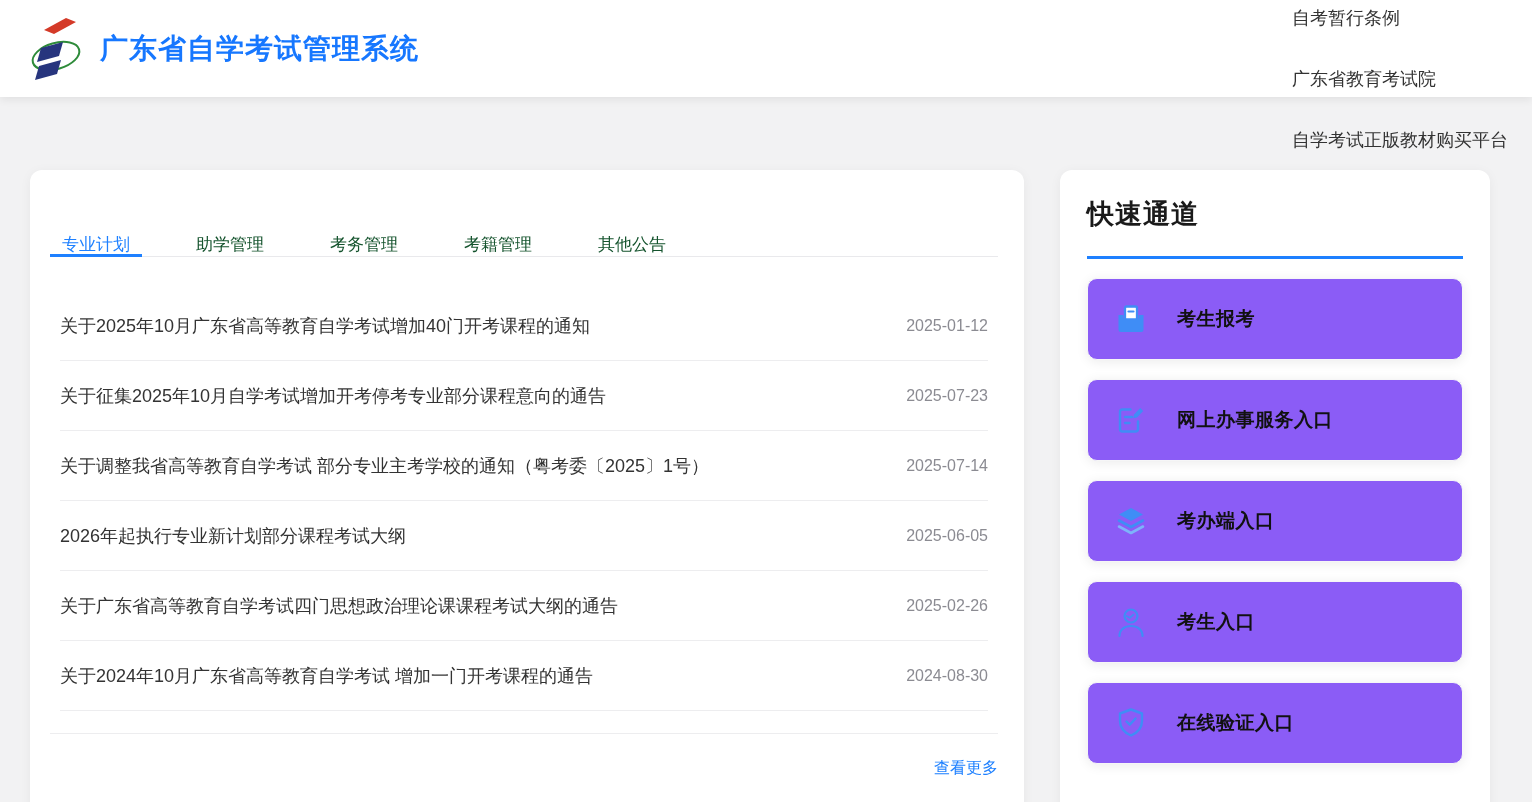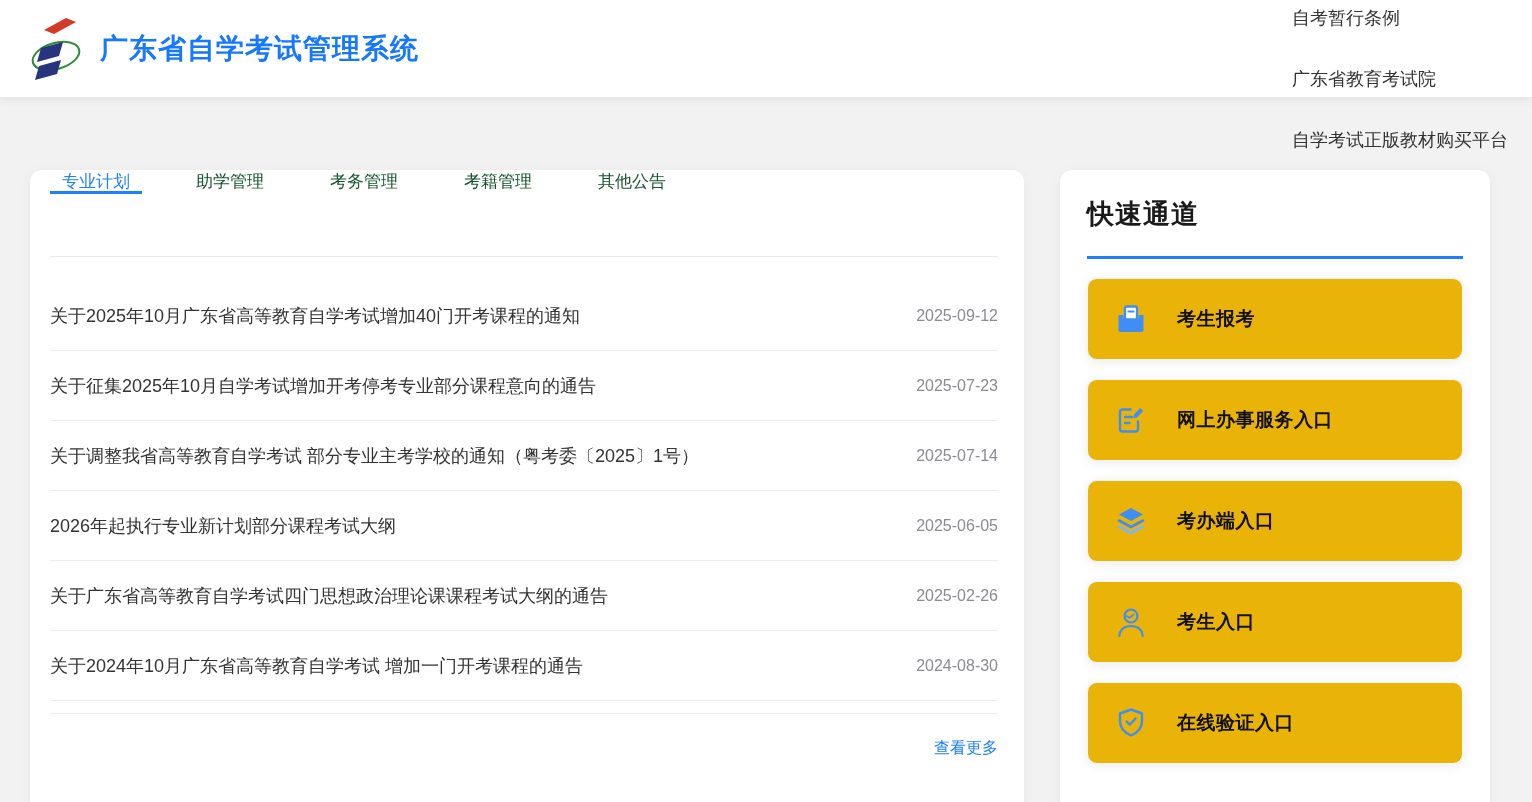--- a/index.html
+++ b/index.html
@@ -50,7 +50,7 @@
   
   .notice-card{left:30px;width:994px;height:700px;padding:0 26px 0 20px;}
   .tabs{
-    display:flex;align-items:flex-start;height:87px;
+    display:flex;align-items:flex-end;height:87px;
     border-bottom:1px solid #e9e9ec;gap:42px;
   }
   .tab{

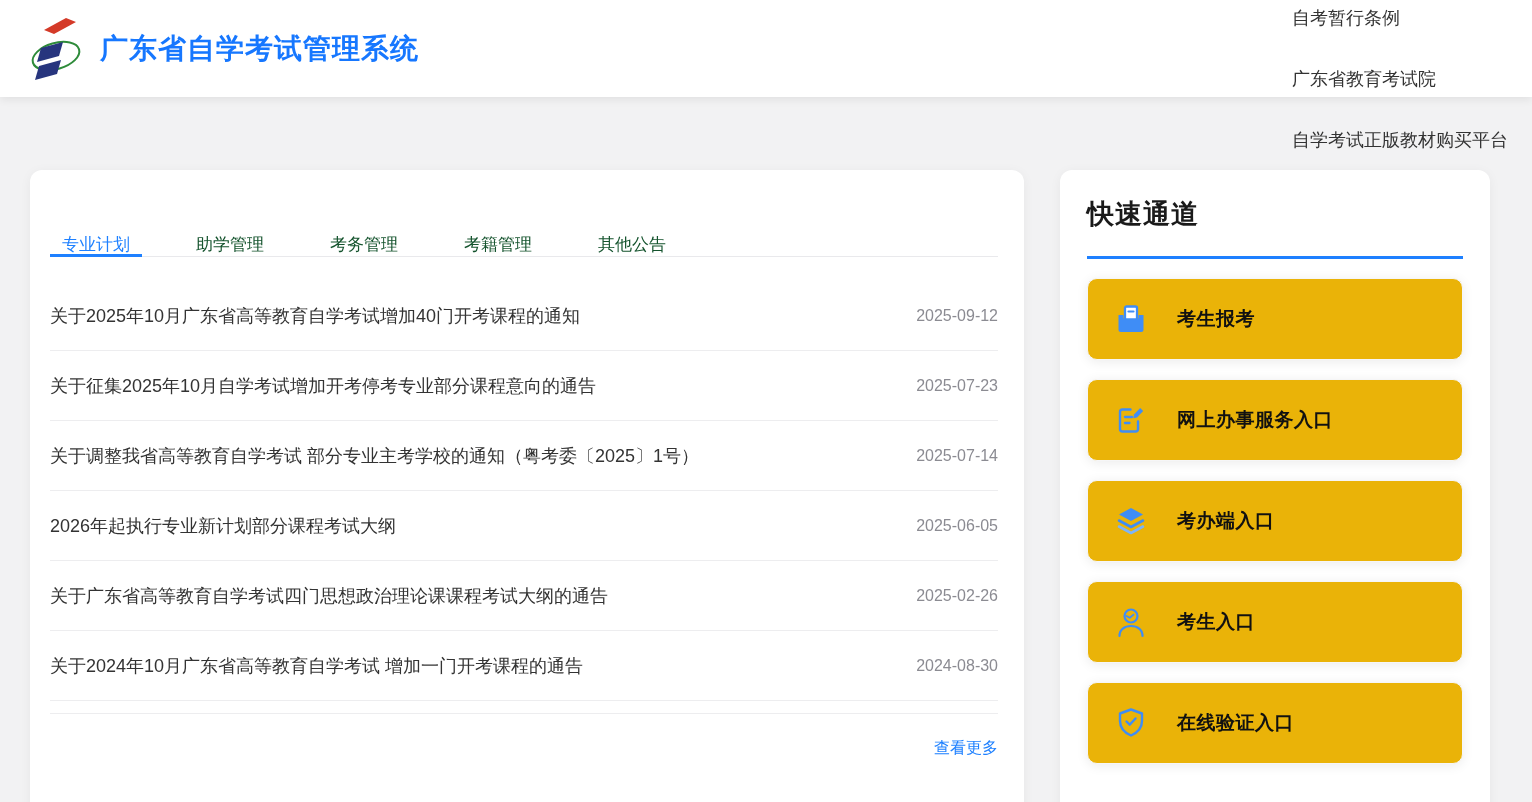--- a/index.html
+++ b/index.html
@@ -62,7 +62,7 @@
     content:"";position:absolute;left:0;right:0;bottom:-1px;height:3px;
     background:var(--accent);
   }
-  .notice-list{list-style:none;margin:0;padding:24px 0 0 0;}
+  .notice-list{list-style:none;margin:10px;padding:24px 0 0 0;}
   .notice-row{
     display:flex;justify-content:space-between;align-items:center;
     height:70px;border-bottom:1px solid var(--border-light);cursor:pointer;

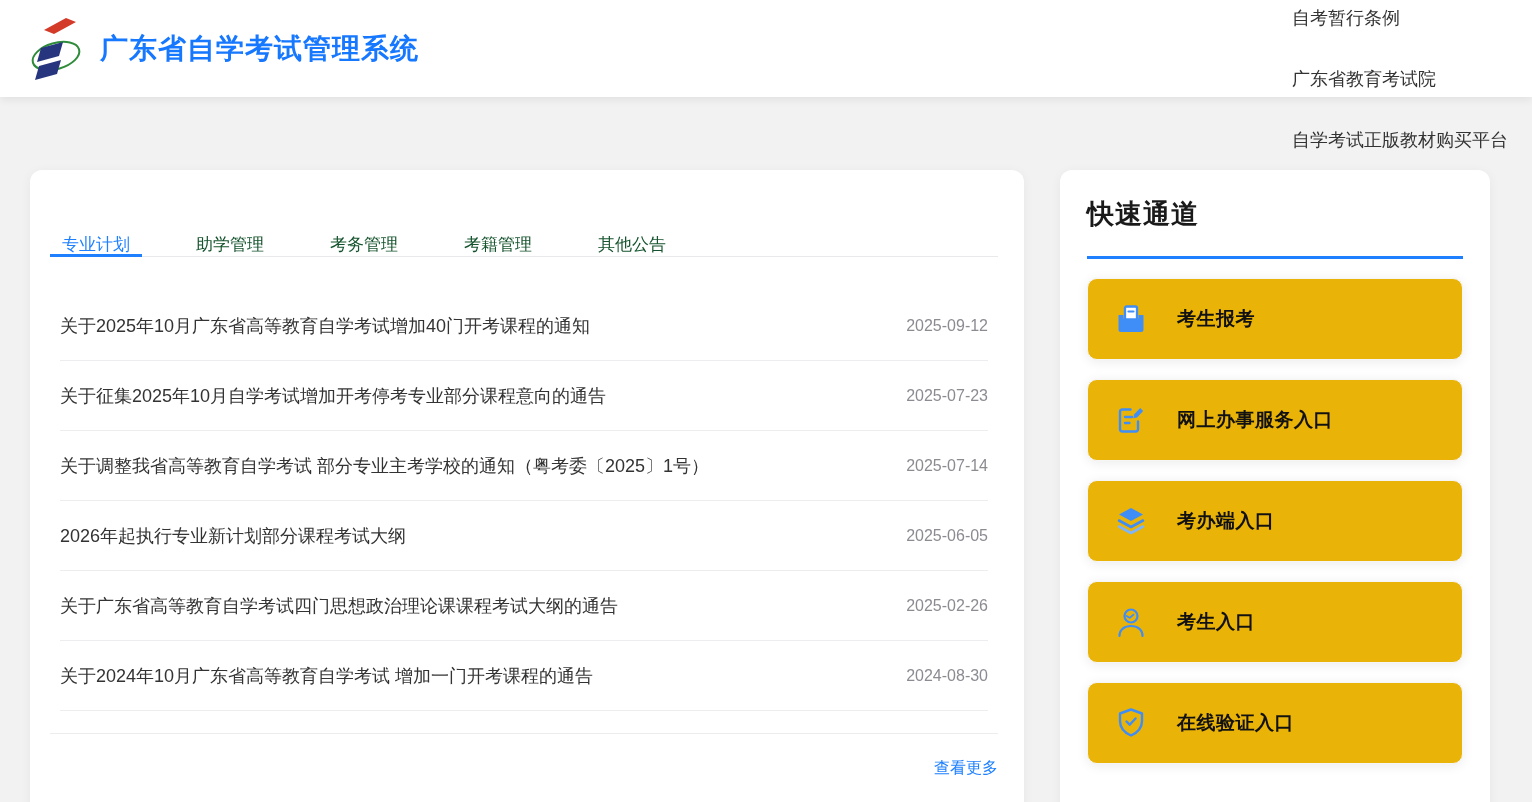--- a/index.html
+++ b/index.html
@@ -136,7 +136,7 @@
     <ul class="notice-list">
       <li class="notice-row">
         <span class="notice-title">关于2025年10月广东省高等教育自学考试增加40门开考课程的通知</span>
-        <span class="notice-date">2025-09-12</span>
+        <span class="notice-date">2025-01-12</span>
       </li>
       <li class="notice-row">
         <span class="notice-title">关于征集2025年10月自学考试增加开考停考专业部分课程意向的通告</span>

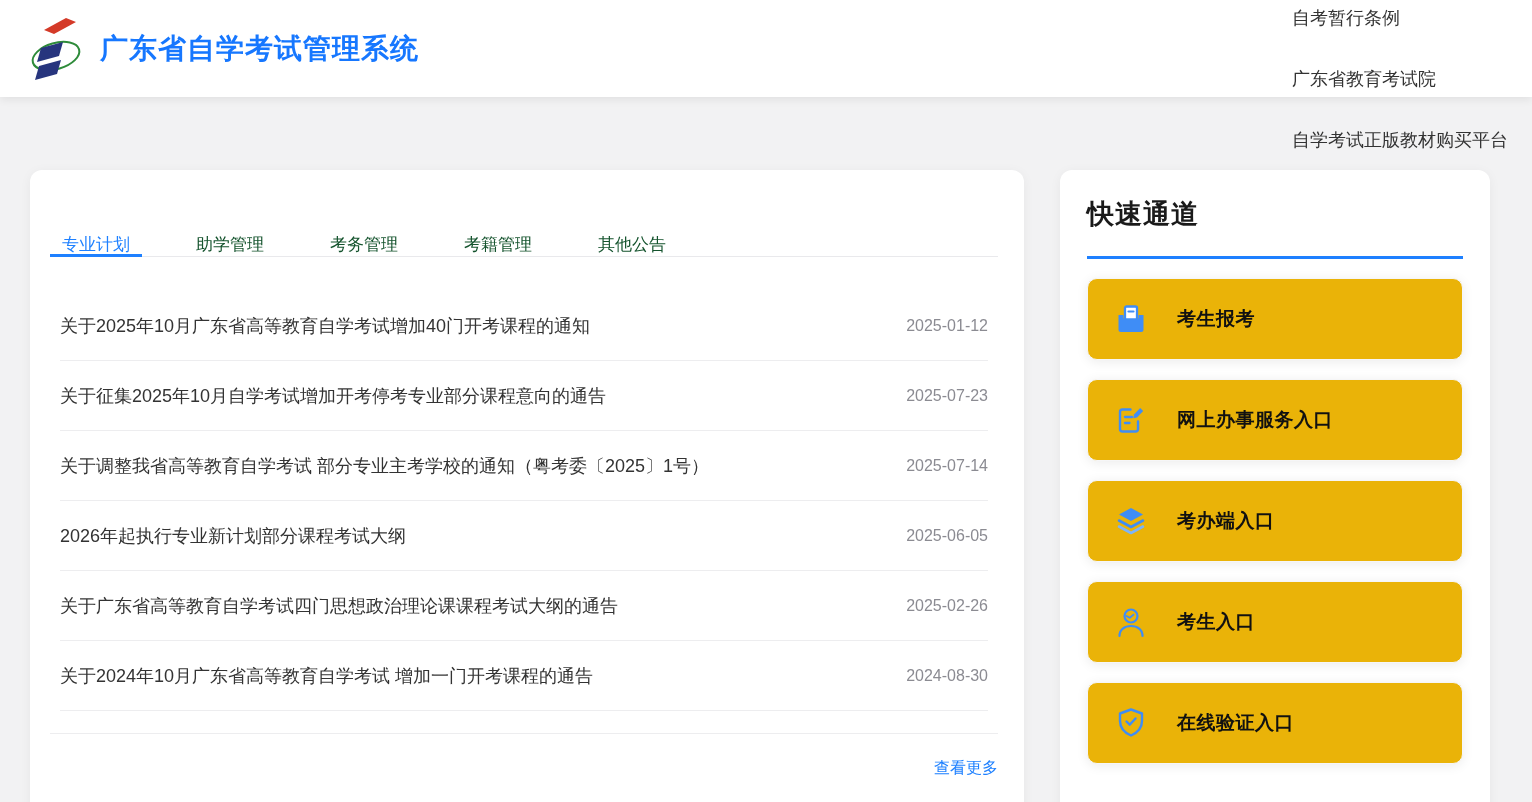--- a/index.html
+++ b/index.html
@@ -79,7 +79,7 @@
   }
   .quick-underline{height:3px;background:var(--accent);margin-top:24px;}
   .quick-item{
-    height:82px;border-radius:10px;background:#eab308;
+    height:82px;border-radius:10px;background:#8b5cf6;
     border:1px solid #f6f6f7;
     box-shadow:0 2px 12px rgba(0,0,0,0.08);
     display:flex;align-items:center;padding:0 27px;cursor:pointer;

